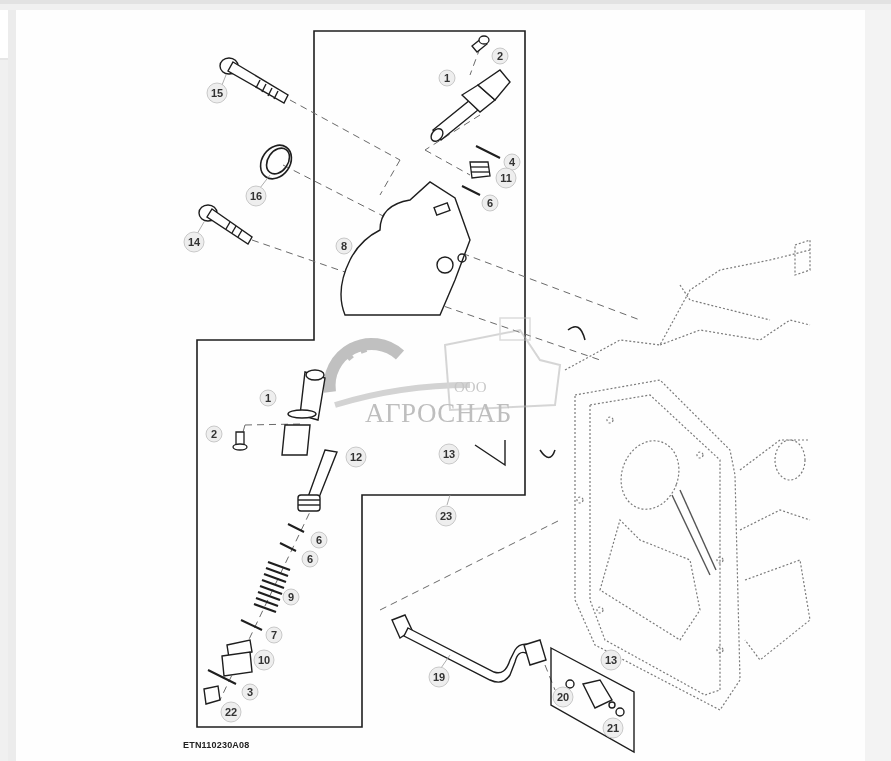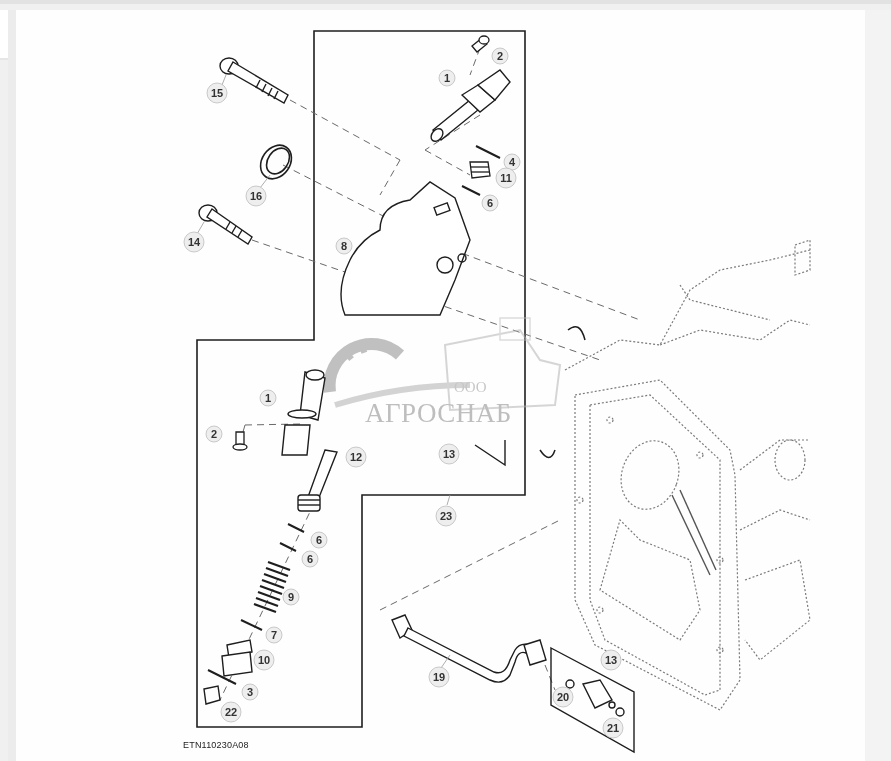--- a/index.html
+++ b/index.html
@@ -17,7 +17,7 @@
   .right-gutter { position:absolute; left:865px; top:10px; width:26px; height:751px; background:#f3f3f3; }
   svg { position:absolute; left:0; top:0; }
   .callout-text { font-family:"Liberation Sans", sans-serif; font-weight:bold; font-size:11px; fill:#333; }
-  .figure-id { position:absolute; left:183px; top:740px; font-size:9px; font-weight:normal; color:#222; letter-spacing:0.2px; }
+  .figure-id { position:absolute; left:183px; top:740px; font-size:9px; font-weight:bold; color:#222; letter-spacing:0.2px; }
   .wm-ooo { font-family:"Liberation Serif", serif; font-size:15px; fill:#9a9a9a; }
   .wm-brand { font-family:"Liberation Serif", serif; font-size:27px; fill:#8a8a8a; letter-spacing:0.5px; }
 </style>

